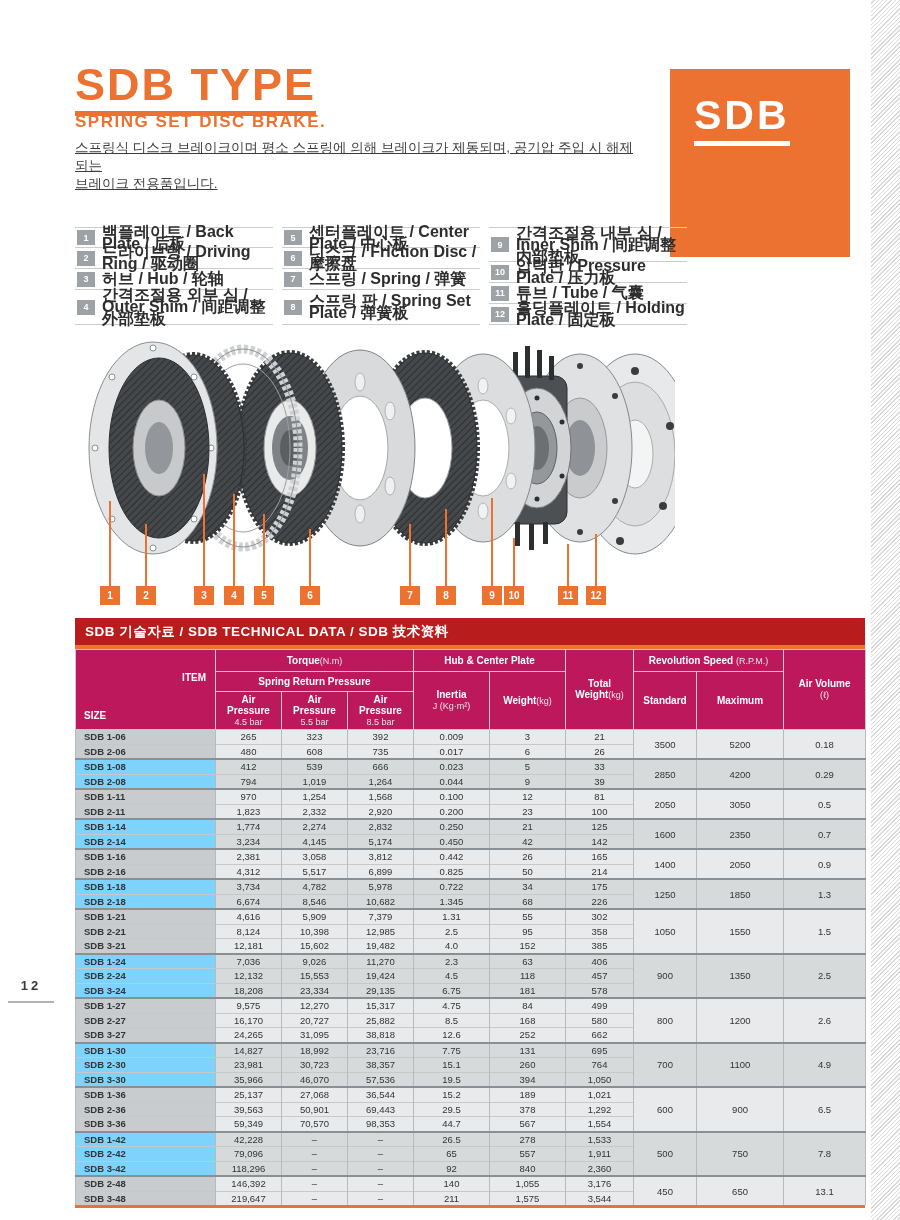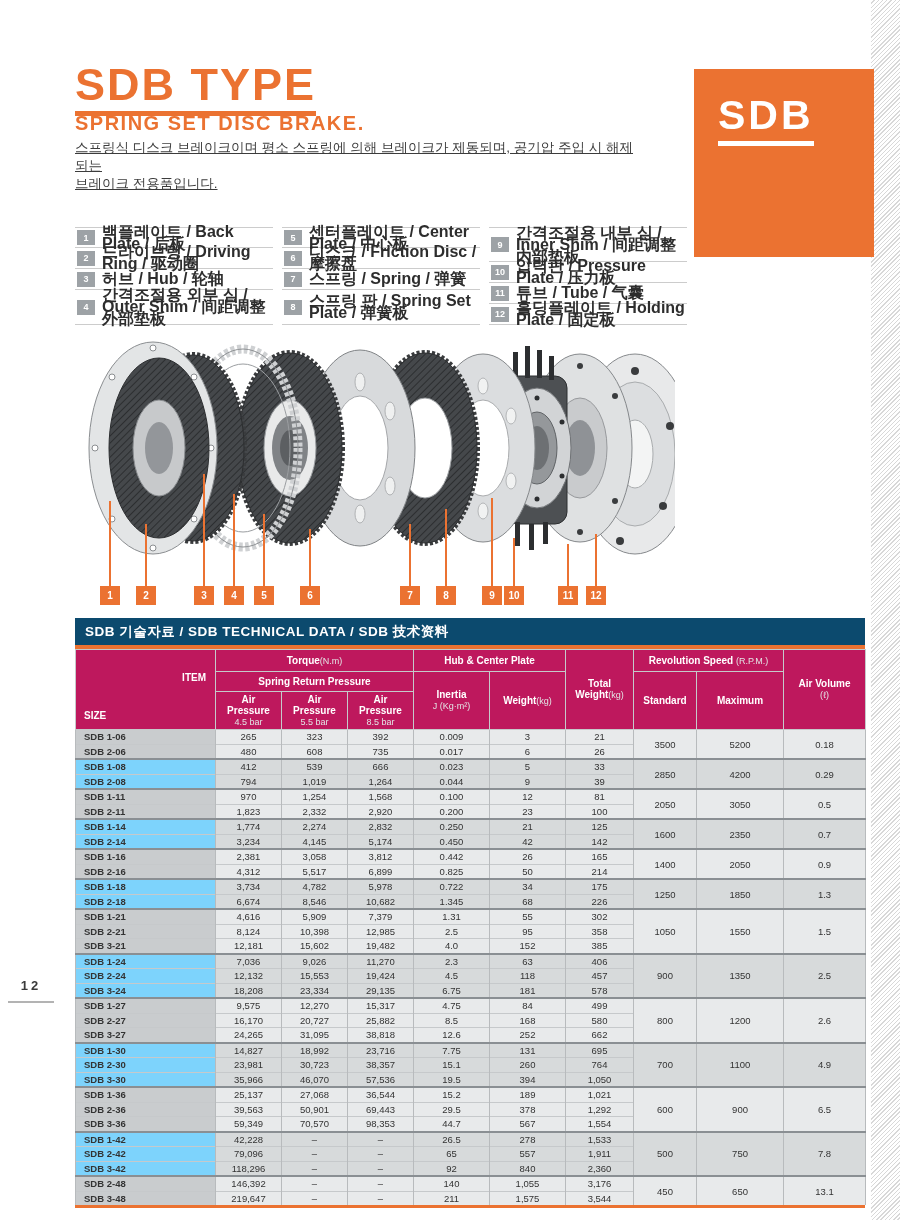--- a/index.html
+++ b/index.html
@@ -15,7 +15,7 @@
   
   .main-title{position:absolute;left:75px;top:62px;color:#EB7231;font-size:45px;font-weight:bold;
         letter-spacing:2px;line-height:1;border-bottom:5px solid #EB7231;padding-bottom:4px;display:inline-block;}
-  .sub-title{position:absolute;left:75px;top:112px;color:#EB7231;font-size:20px;font-weight:bold;letter-spacing:1.5px;}
+  .sub-title{position:absolute;left:75px;top:112px;color:#EB7231;font-size:17px;font-weight:bold;letter-spacing:1.5px;}
   .desc-ko{position:absolute;left:75px;top:139px;width:570px;color:#3c3c3c;font-size:13.5px;
         line-height:18px;white-space:pre-line;text-decoration:underline;}
   .desc-zh{position:absolute;left:75px;top:193px;width:600px;color:#ababab;font-size:13px;}

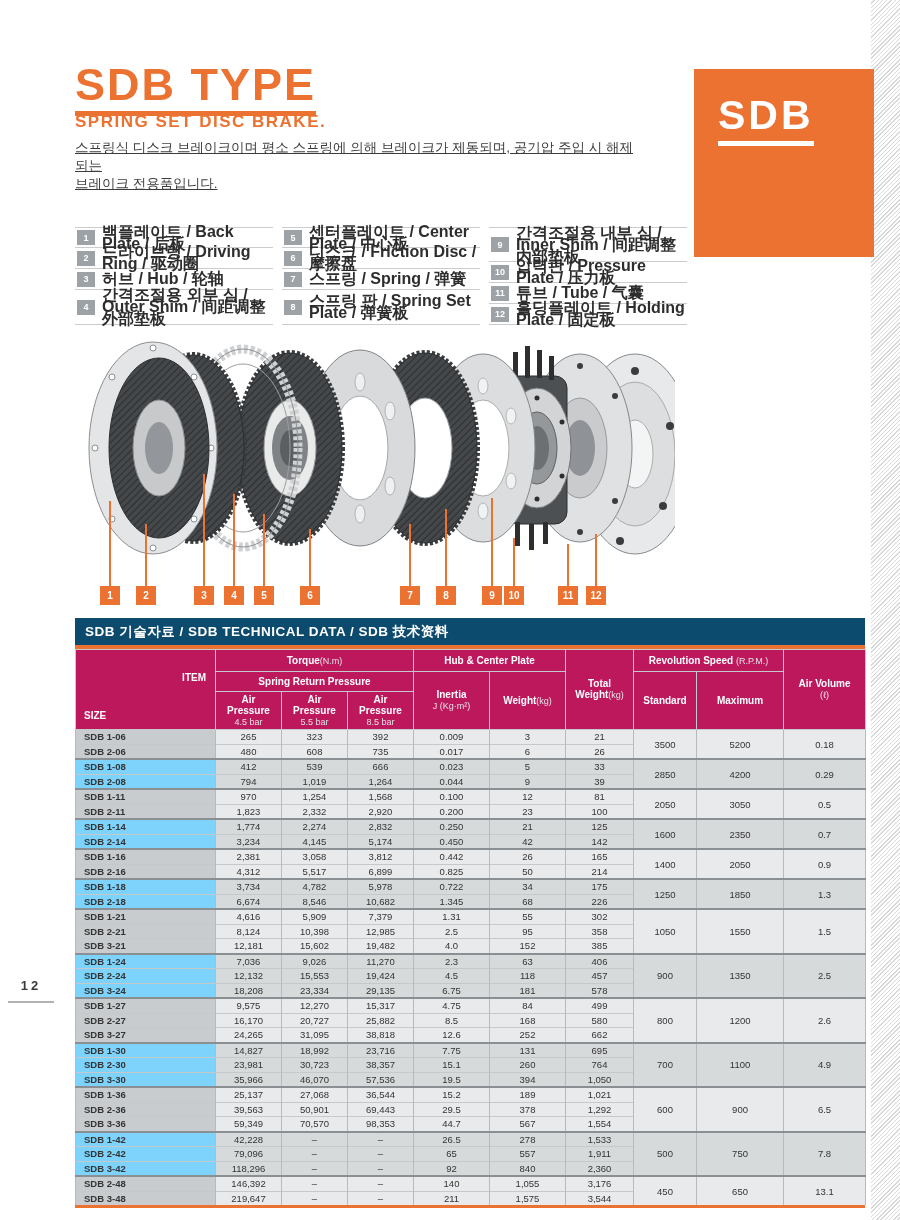--- a/index.html
+++ b/index.html
@@ -9,7 +9,7 @@
   .hatch-band{position:absolute;right:0;top:0;width:29px;height:1220px;
         background:repeating-linear-gradient(135deg,#ffffff 0 2px,#d8d8d8 2px 3px);}
   
-  .sdb-badge{position:absolute;left:694px;top:69px;width:180px;height:188px;background:#EB7231;}
+  .sdb-badge{position:absolute;left:670px;top:69px;width:180px;height:188px;background:#EB7231;}
   .sdb-badge .txt{display:inline-block;margin:26px 0 0 24px;color:#fff;font-size:41px;
         font-weight:bold;letter-spacing:3px;line-height:1;border-bottom:5px solid #fff;padding-bottom:5px;}
   

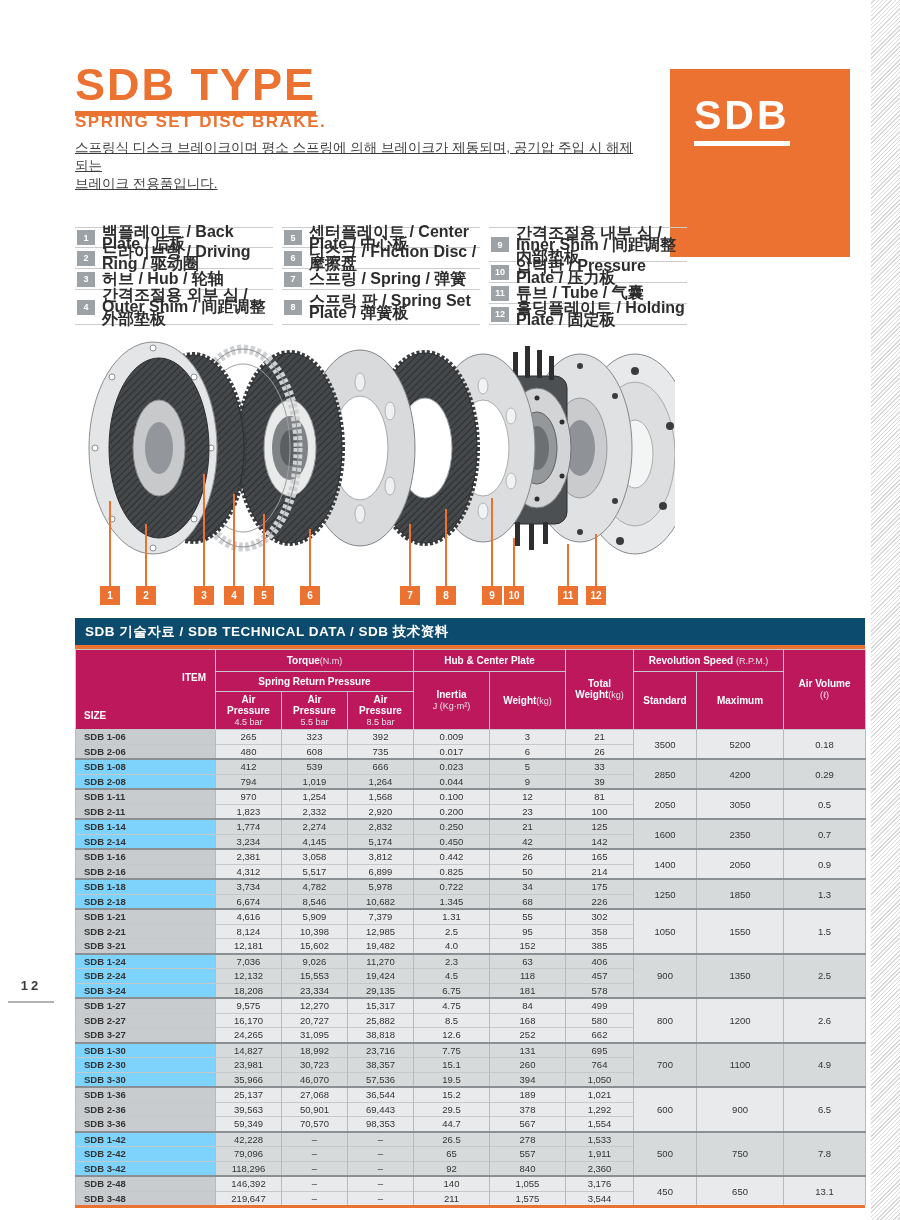--- a/index.html
+++ b/index.html
@@ -38,7 +38,7 @@
   .callout-line{position:absolute;width:2px;background:#EB7231;}
   
   .tech{position:absolute;left:75px;top:618px;width:790px;}
-  .tech-title{height:27px;background:#0c4a6e;color:#fff;font-size:13.5px;font-weight:bold;
+  .tech-title{height:27px;background:#b91c1c;color:#fff;font-size:13.5px;font-weight:bold;
         line-height:27px;padding-left:10px;letter-spacing:.5px;}
   .tech-orange{height:4px;background:#EB7231;}
   .tech table{width:790px;border-collapse:collapse;table-layout:fixed;}

